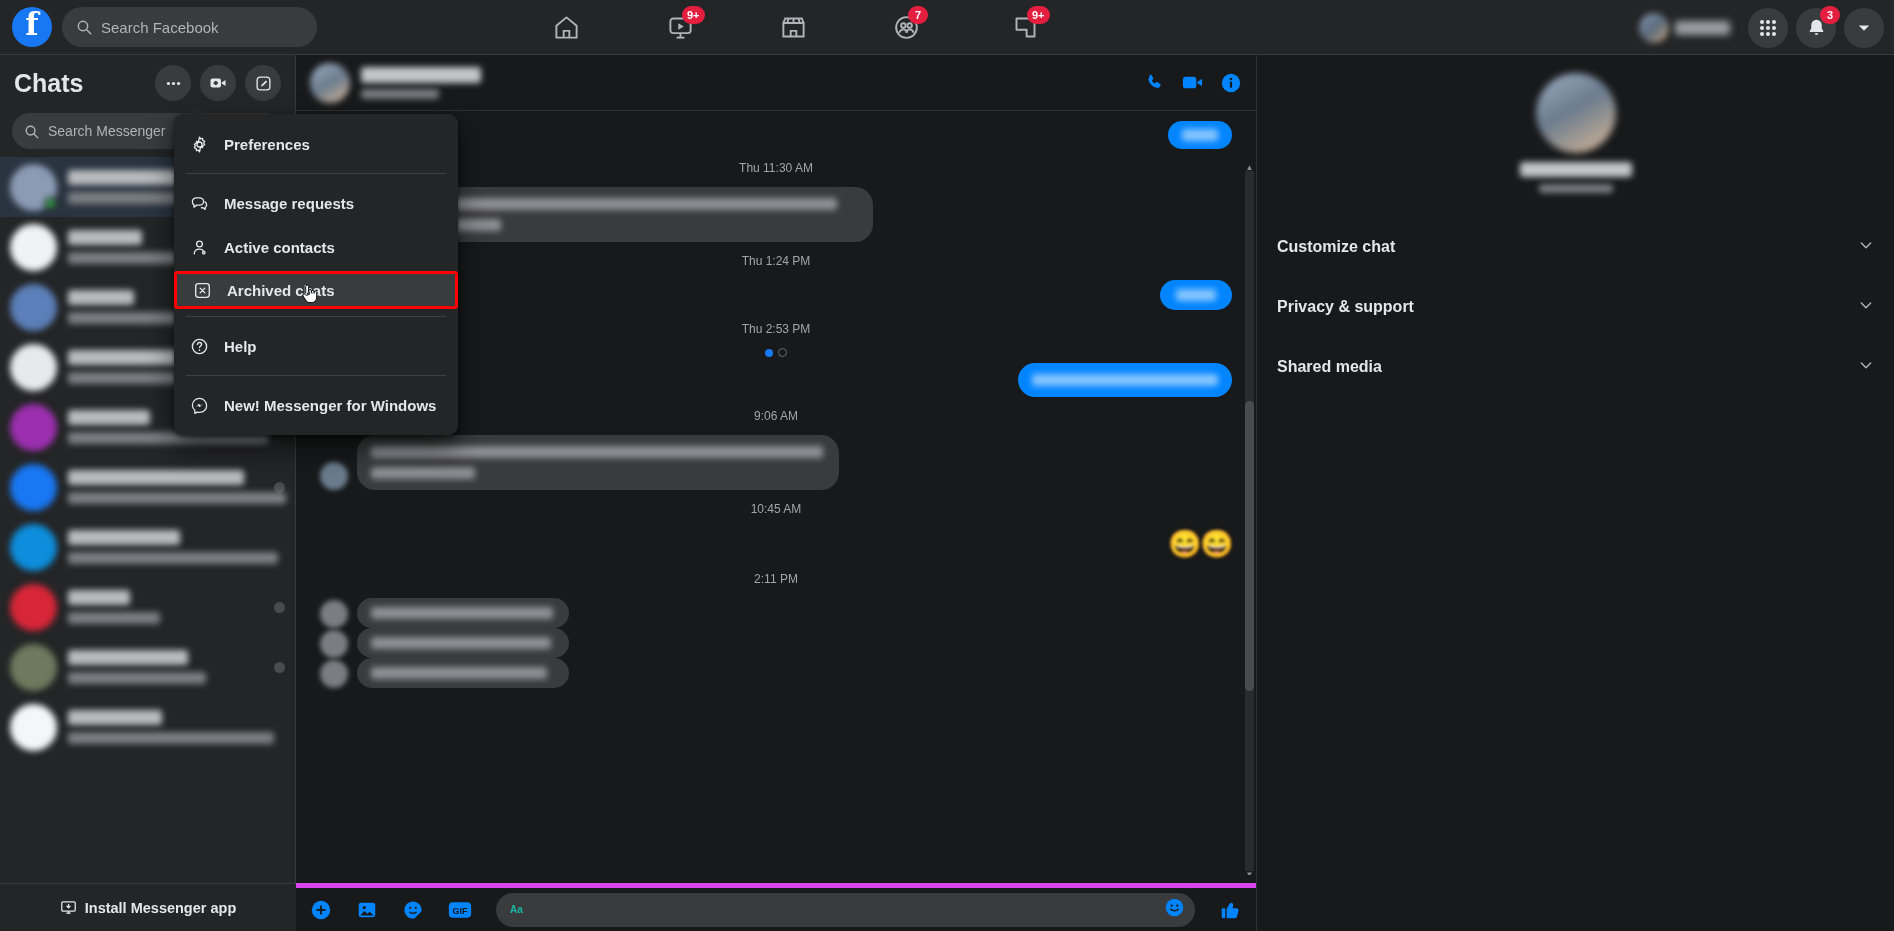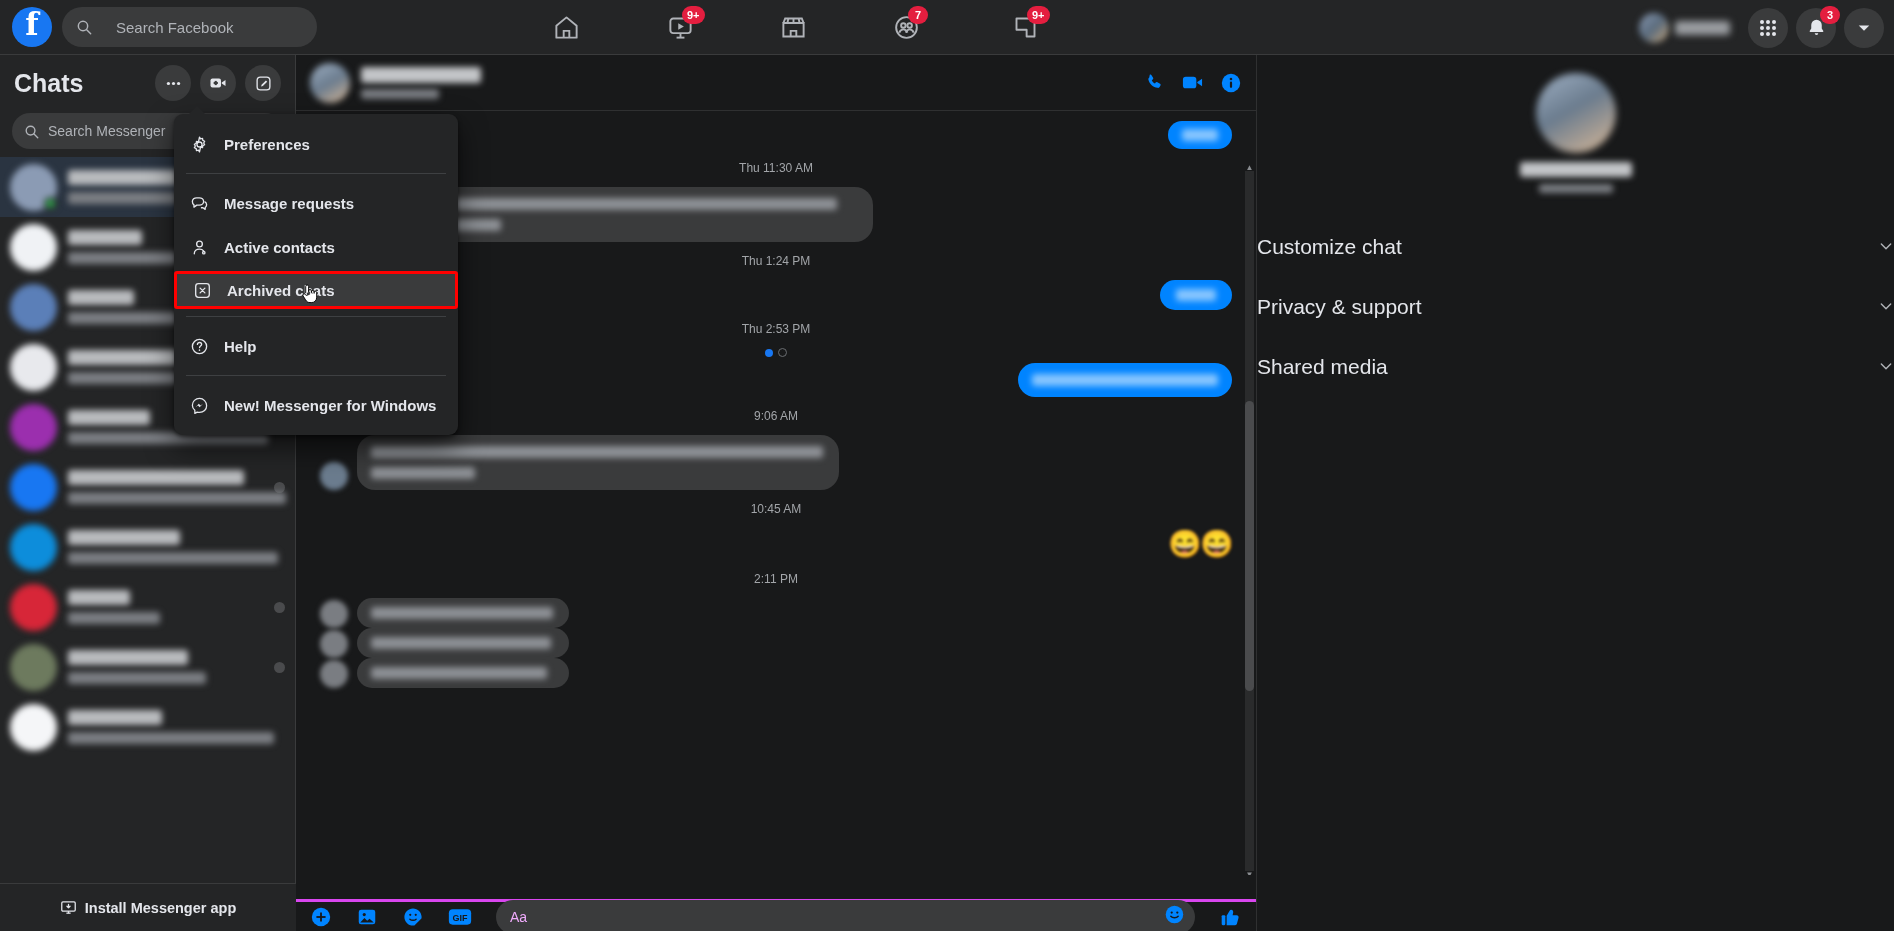--- a/index.html
+++ b/index.html
@@ -30,7 +30,7 @@
   .search-pill {
     margin-left: 10px; width: 255px; height: 40px; border-radius: 20px;
     background: #3a3b3c; display: flex; align-items: center; padding: 0 14px;
-    gap: 24px;
+    gap: 9px;
   }
   .search-pill .ph { color: #b0b3b8; font-size: 15px; }
 

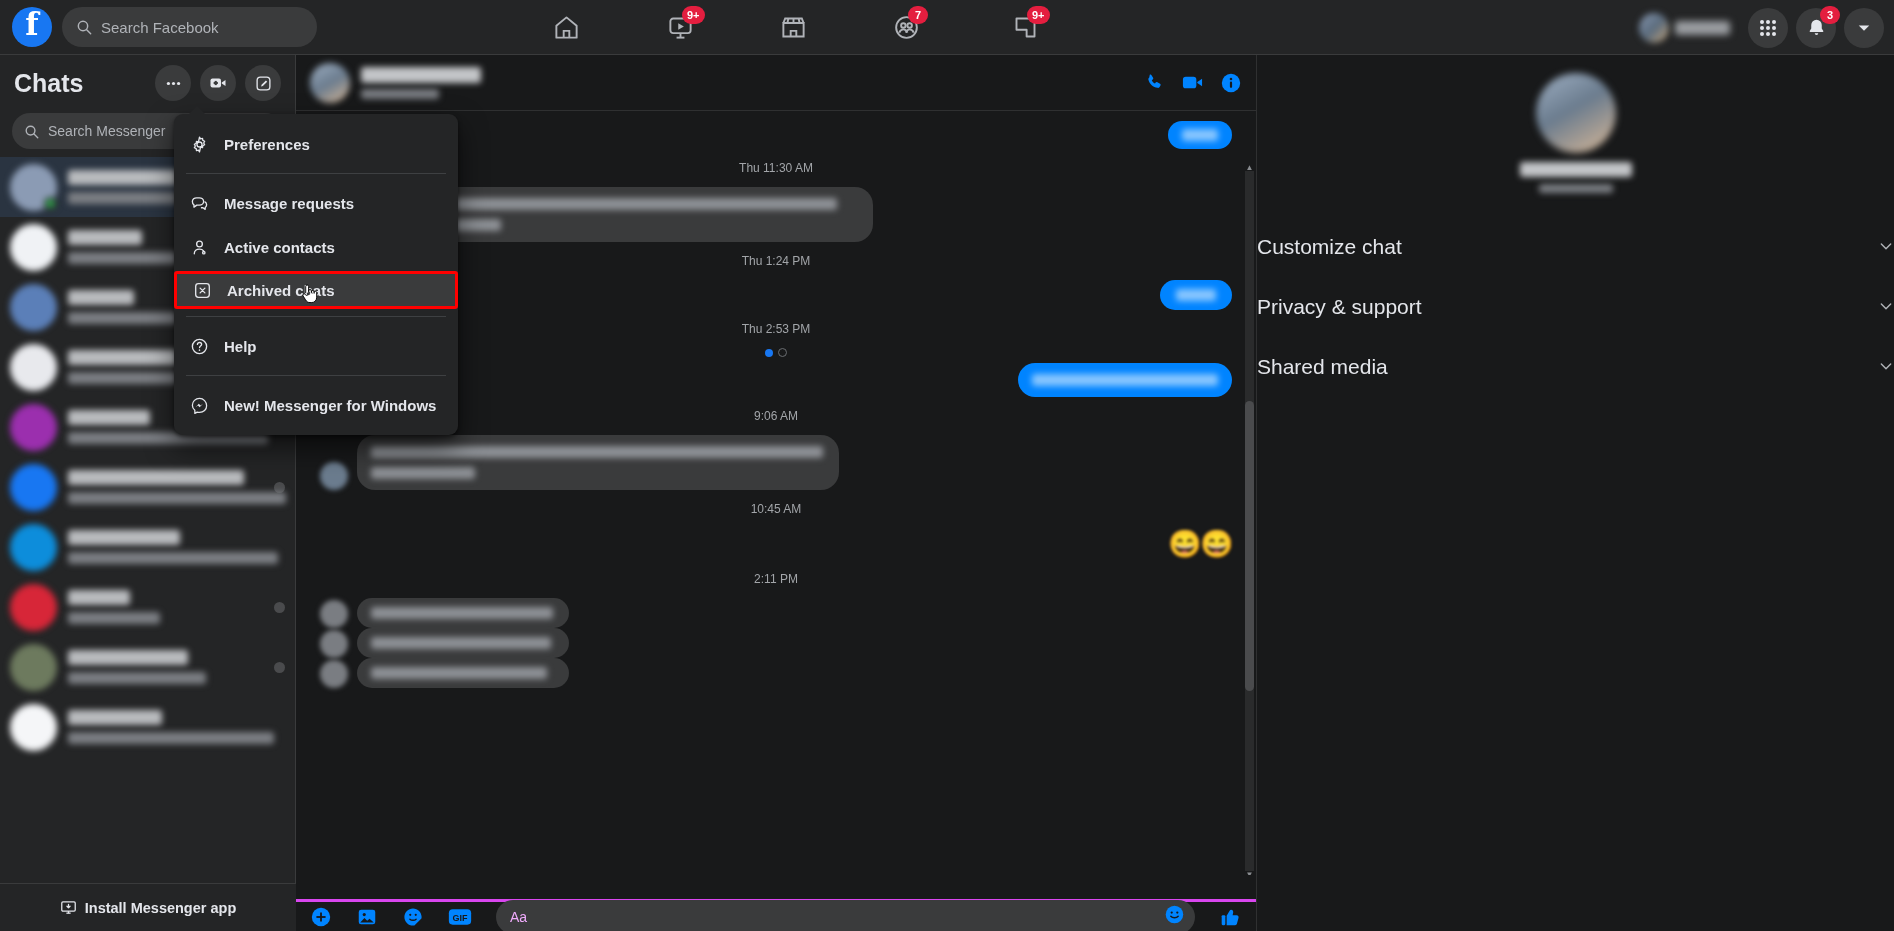--- a/index.html
+++ b/index.html
@@ -208,8 +208,8 @@
   .rp-name { width: 112px; height: 15px; border-radius: 3px; background: #c3c5c8; filter: blur(3.2px); margin: 0 auto 7px auto; }
   .rp-sub { width: 74px; height: 9px; border-radius: 3px; background: #7b7e83; filter: blur(3.2px); margin: 0 auto; }
   .rp-row {
-    height: 44px; margin: 0 0; display: flex; align-items: center;
-    font-size: 21px; font-weight: normal; color: #e4e6eb;
+    height: 44px; margin: 0 20px; display: flex; align-items: center;
+    font-size: 16px; font-weight: bold; color: #e4e6eb;
   }
   .rp-row .chev { margin-left: auto; color: #b0b3b8; }
   .rp-list { margin-top: 26px; }

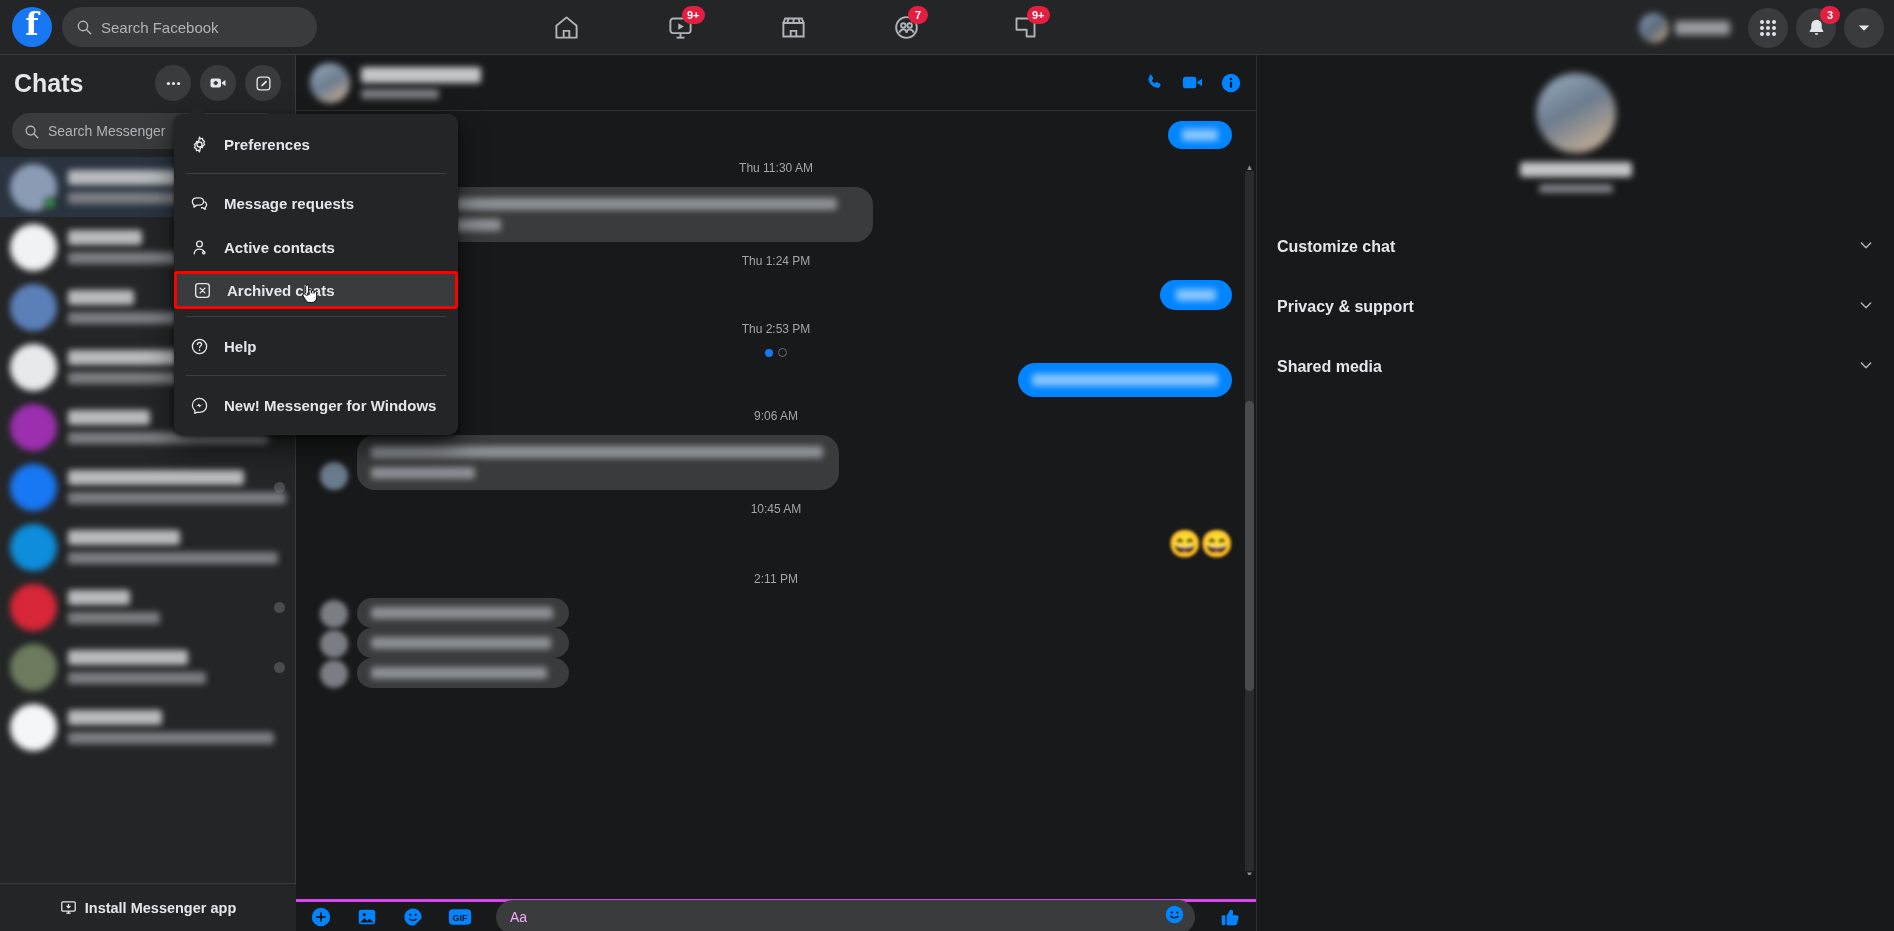--- a/index.html
+++ b/index.html
@@ -183,9 +183,9 @@
   .sb-arrow { position: absolute; left: 0; color: #8a8d91; font-size: 8px; text-align: center; width: 9px; }
 
   .composer {
-    position: absolute; bottom: 0; left: 0; width: 960px; height: 32px;
+    position: absolute; bottom: 0; left: 0; width: 960px; height: 48px;
     display: flex; align-items: center; gap: 24px; padding: 0 14px;
-    border-top: 3px solid #d946ef;
+    border-top: 5px solid #d946ef;
   }
   .comp-input {
     flex: 1; height: 34px; border-radius: 17px; background: #3a3b3c;

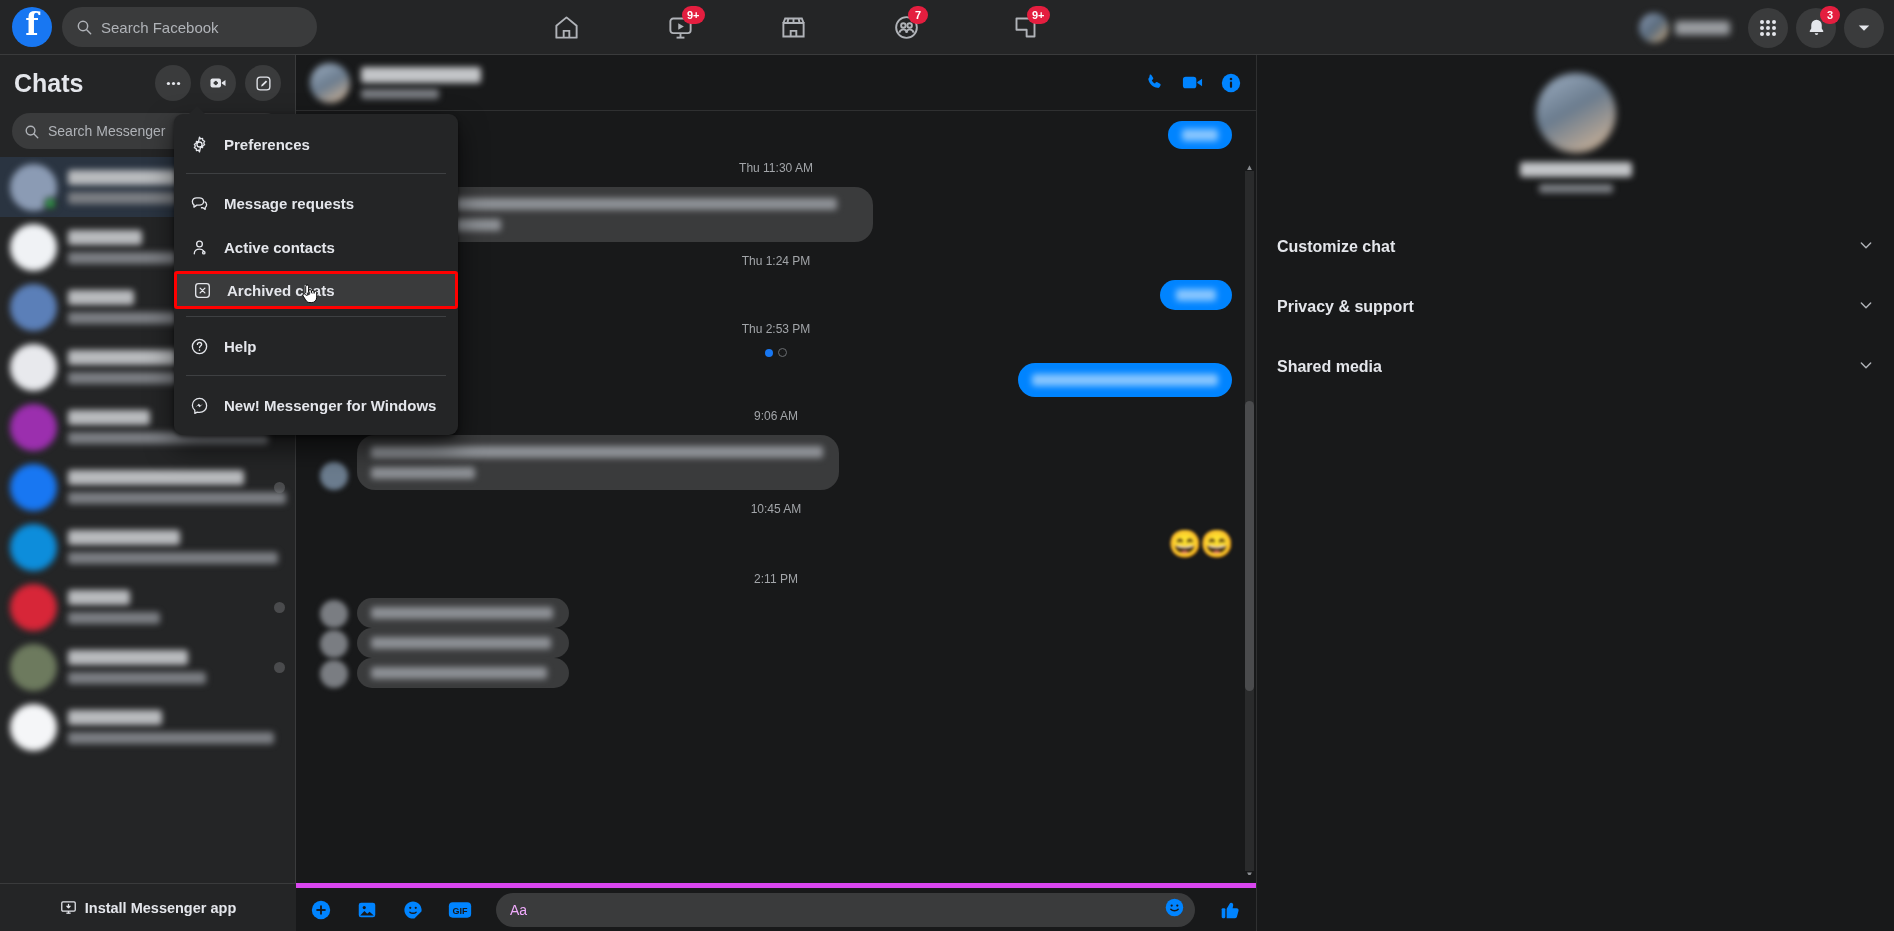--- a/index.html
+++ b/index.html
@@ -191,7 +191,7 @@
     flex: 1; height: 34px; border-radius: 17px; background: #3a3b3c;
     display: flex; align-items: center; padding: 0 14px; position: relative;
   }
-  .comp-input .ph { color: #f0abfc; font-size: 14px; }
+  .comp-input .ph { color: #14b8a6; font-size: 10px; font-weight: bold; }
   .emoji-btn { position: absolute; right: 10px; font-size: 17px; }
 
   

